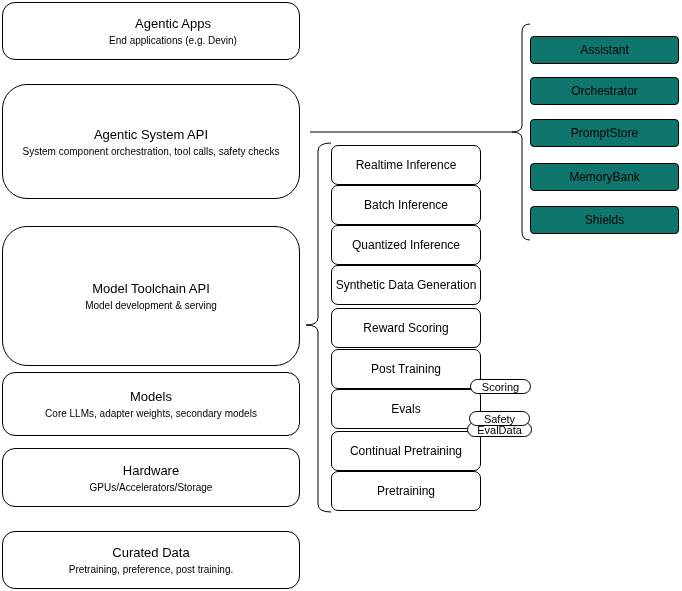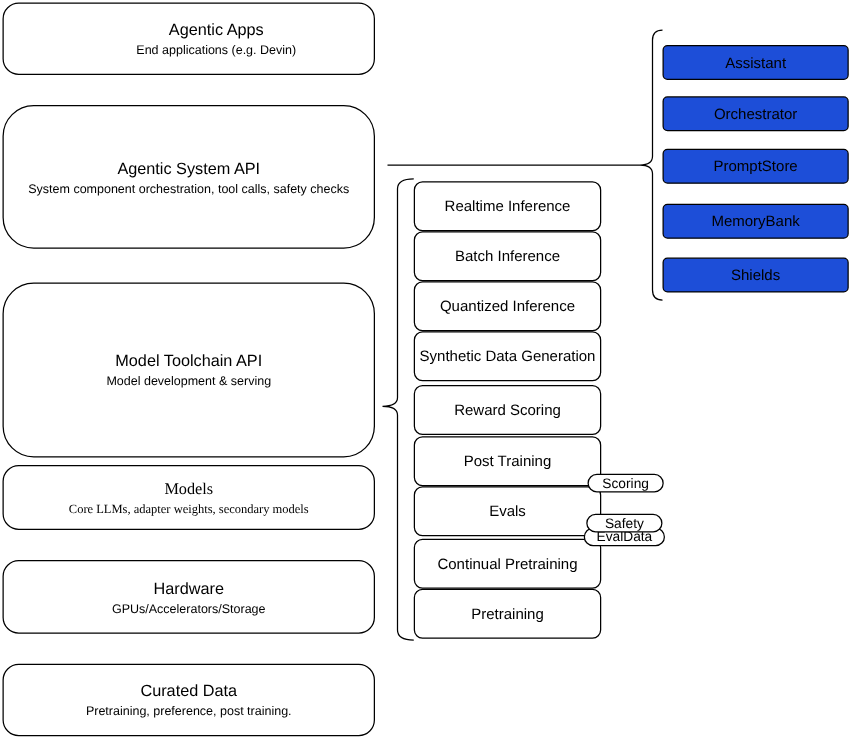--- a/index.html
+++ b/index.html
@@ -70,7 +70,7 @@
     height: 28px;
     border: 1px solid #000000;
     border-radius: 4px;
-    background: #1d4ed8;
+    background: #0f766e;
     box-sizing: border-box;
     display: flex;
     align-items: center;

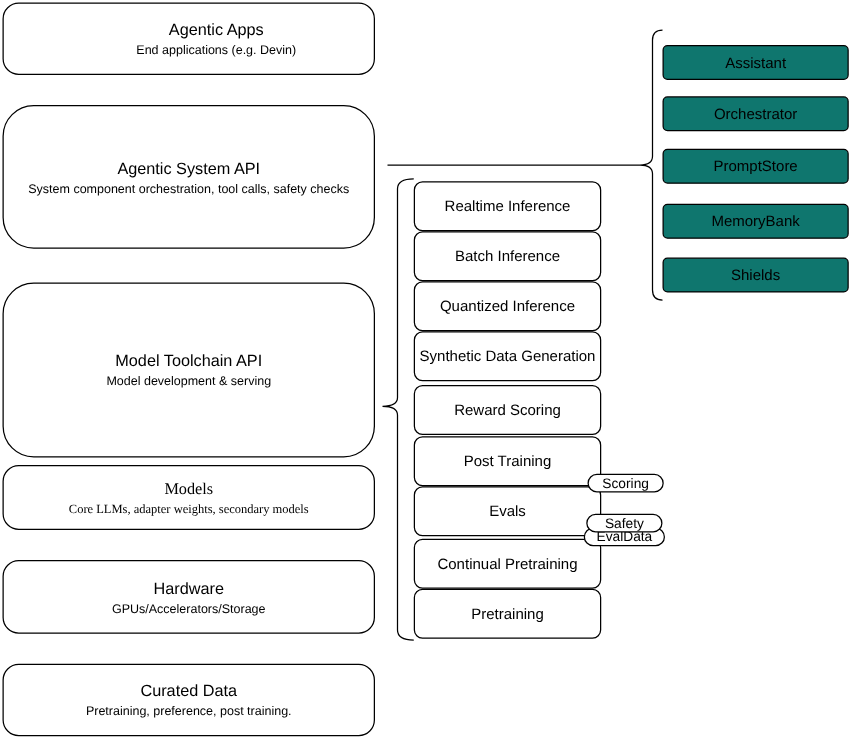--- a/index.html
+++ b/index.html
@@ -117,7 +117,7 @@
     <div class="layer-sub">Model development &amp; serving</div>
   </div>
 
-  <div class="layer-box" style="top:372px; height:52px; border-radius:13px;font-family:Liberation Serif, serif;">
+  <div class="layer-box" style="top:372px; height:64px; border-radius:13px;">
     <div class="layer-title">Models</div>
     <div class="layer-sub">Core LLMs, adapter weights, secondary models</div>
   </div>

